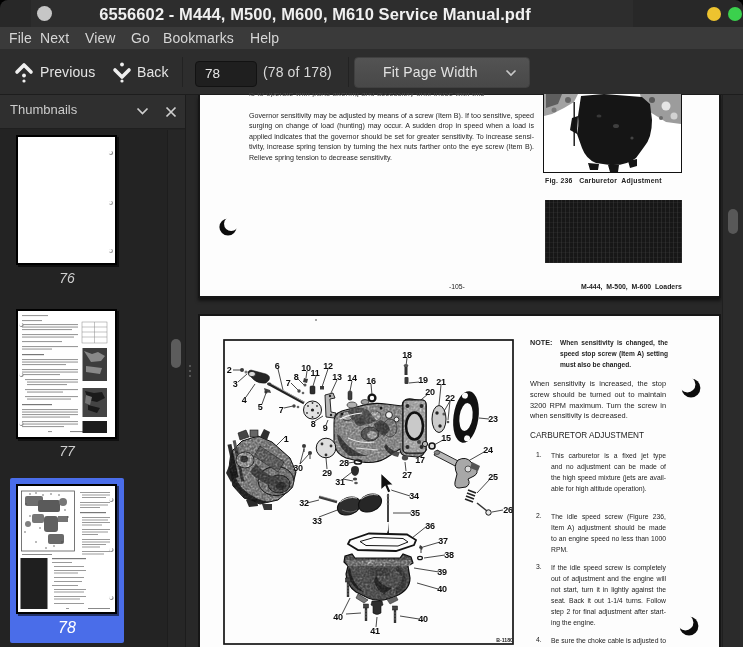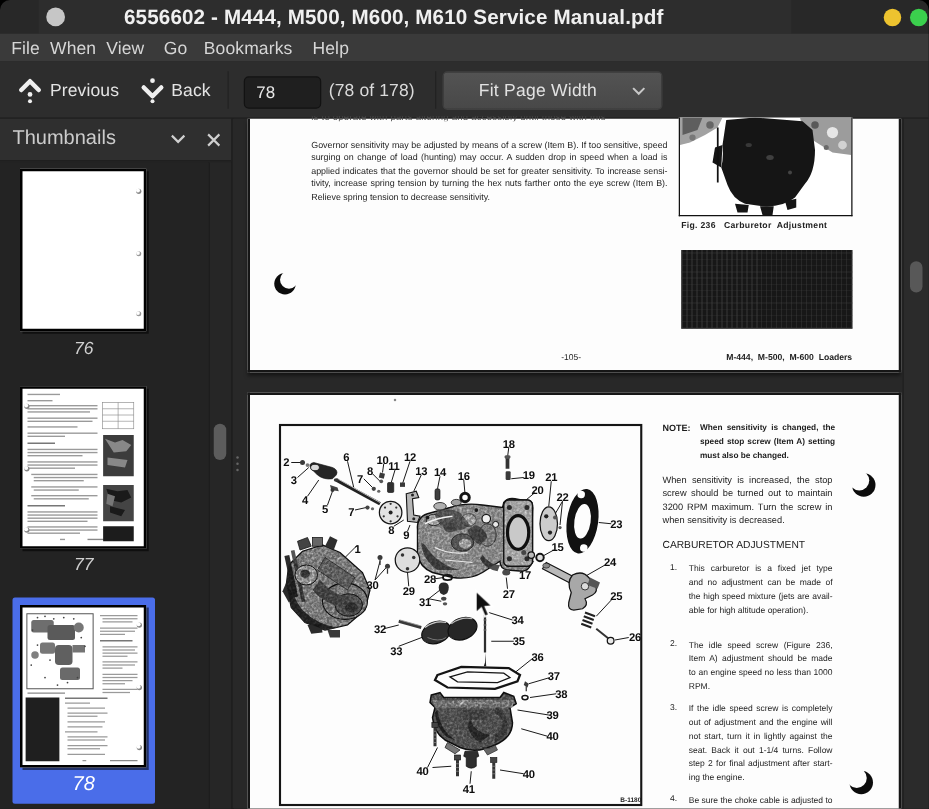--- a/index.html
+++ b/index.html
@@ -53,7 +53,7 @@
   </div>
   <div id="menubar">
     <span style="left:9px">File</span>
-    <span style="left:40px">When</span>
+    <span style="left:40px">Next</span>
     <span style="left:85px">View</span>
     <span style="left:131px">Go</span>
     <span style="left:163px">Bookmarks</span>

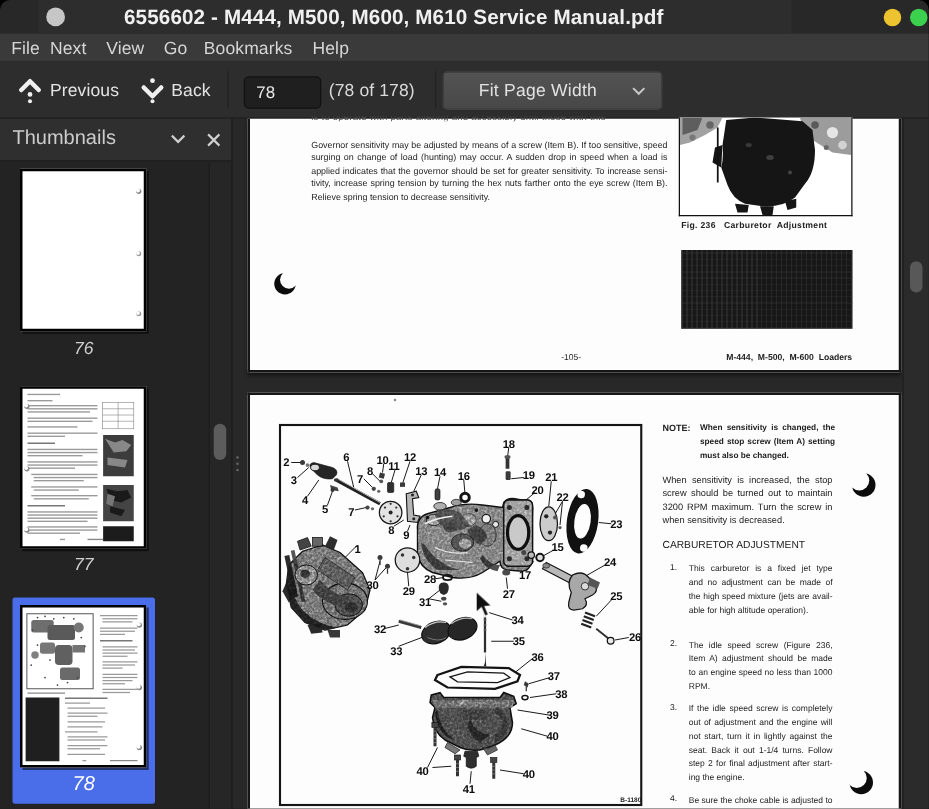--- a/index.html
+++ b/index.html
@@ -25,7 +25,7 @@
   #combo{position:absolute;left:354px;top:8px;width:176px;height:31px;background:linear-gradient(#535353,#484848);border:1px solid #404040;border-radius:4px;color:#e2e2e2;font-size:14px;line-height:29px;padding-left:28px;letter-spacing:0.2px;}
   
   #sidebar{position:absolute;left:0;top:95px;width:186px;height:552px;background:#232323;border-right:1px solid #1c1c1c;}
-  #sidehead{position:absolute;left:0;top:0;width:185px;height:34px;background:#2f2f2f;border-bottom:1px solid #1f1f1f;color:#cccccc;font-size:16px;}
+  #sidehead{position:absolute;left:0;top:0;width:185px;height:34px;background:#2f2f2f;border-bottom:1px solid #1f1f1f;color:#cccccc;font-size:13px;}
   #thumbs{position:absolute;left:0;top:35px;width:185px;height:517px;background:#232323;}
   .thumblabel{position:absolute;width:104px;text-align:center;color:#cfcfcf;font-size:14px;font-style:italic;}
   .pagethumb{position:absolute;background:#fff;border:2px solid #000;box-shadow:2px 2px 0 rgba(0,0,0,0.55);}

